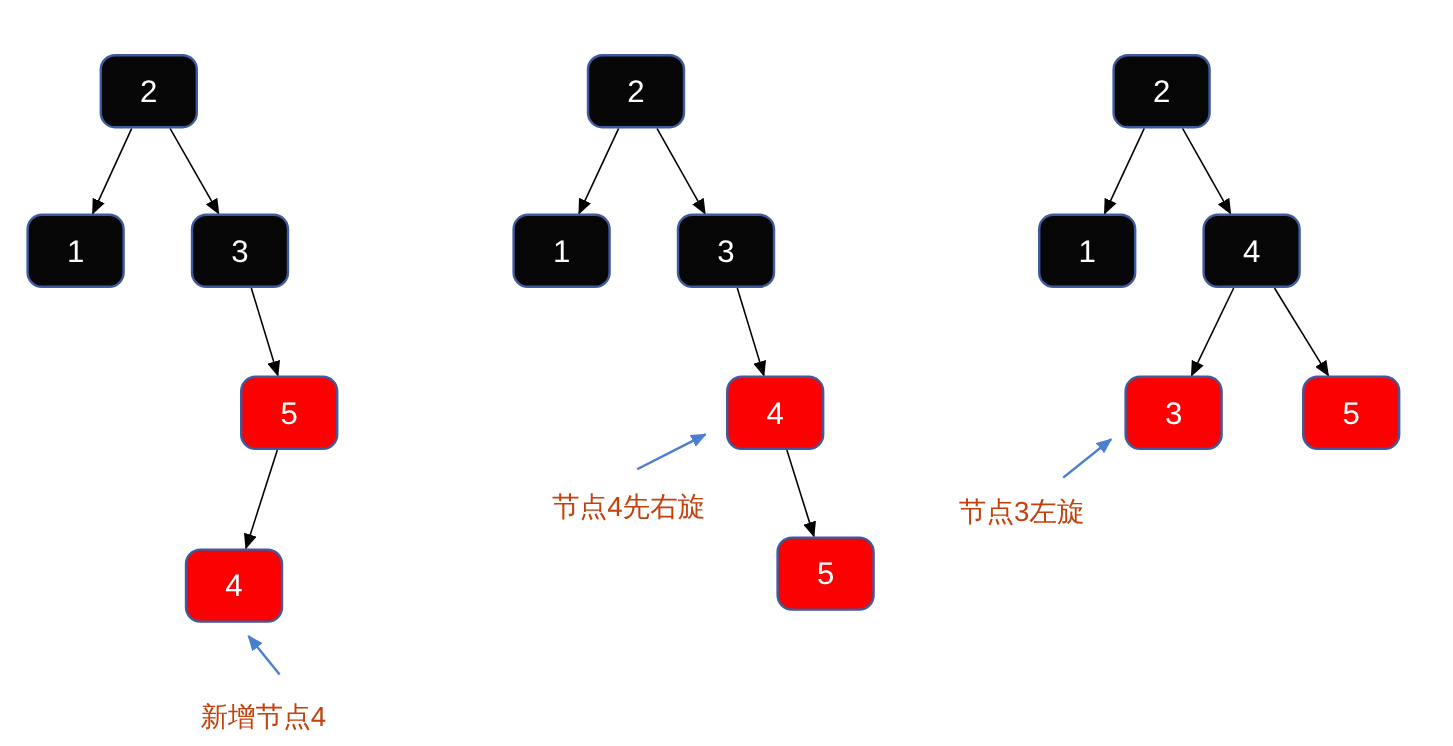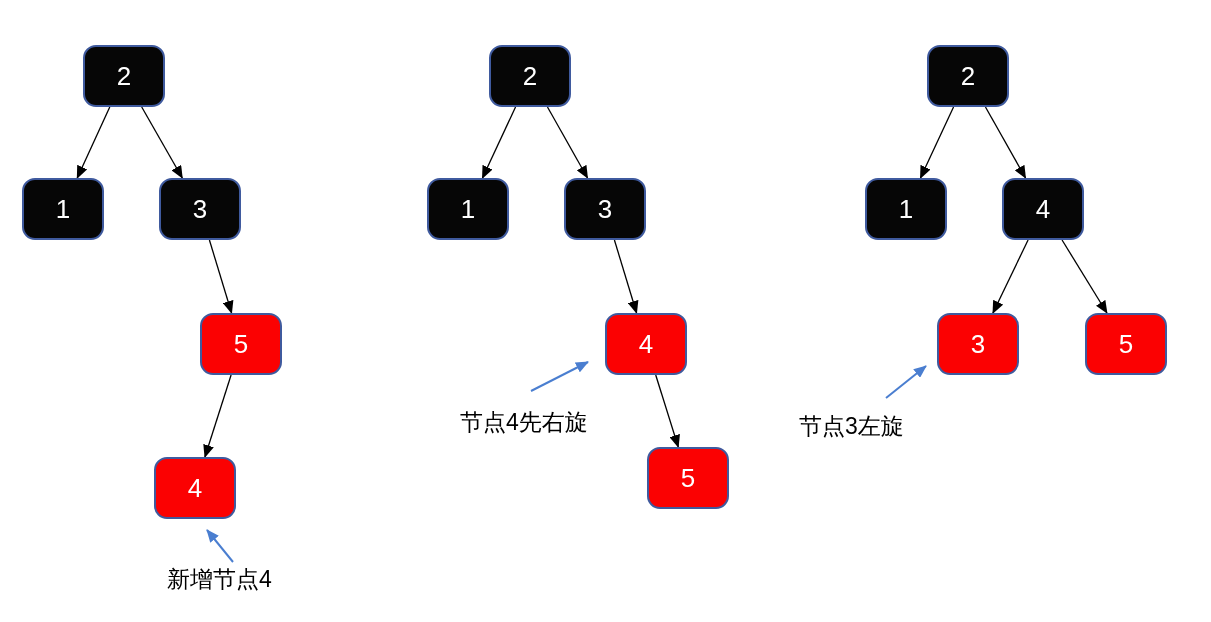--- a/index.html
+++ b/index.html
@@ -41,7 +41,7 @@
   .node.red   { background: #fb0102; }
   .annotation-label {
     position: absolute;
-    color: #000000;
+    color: #c2410c;
     font-size: 23px;
     line-height: 1.2;
     white-space: nowrap;

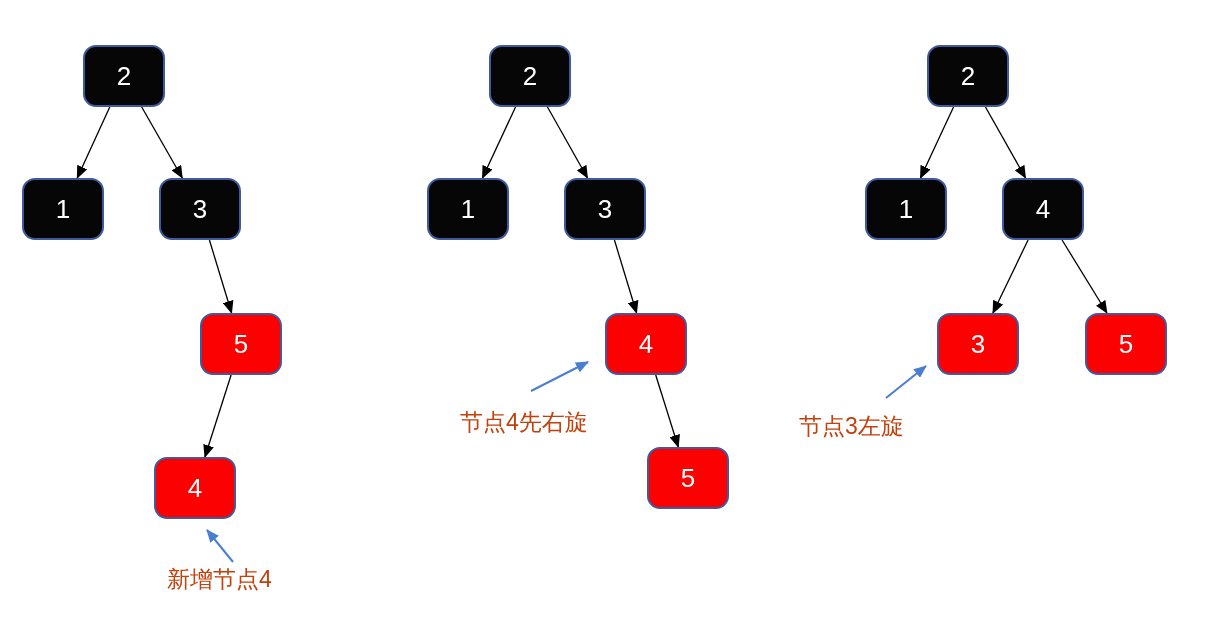--- a/index.html
+++ b/index.html
@@ -92,7 +92,7 @@
       <div class="node red" style="left: 154px; top: 457px;">
         <span>4</span>
       </div>
-      <div class="annotation-label" style="left: 167px; top: 566px;">新增节点4</div>
+      <div class="annotation-label" style="left: 167px; top: 584px;">新增节点4</div>
       <div class="node black" style="left: 489px; top: 45px;">
         <span>2</span>
       </div>

